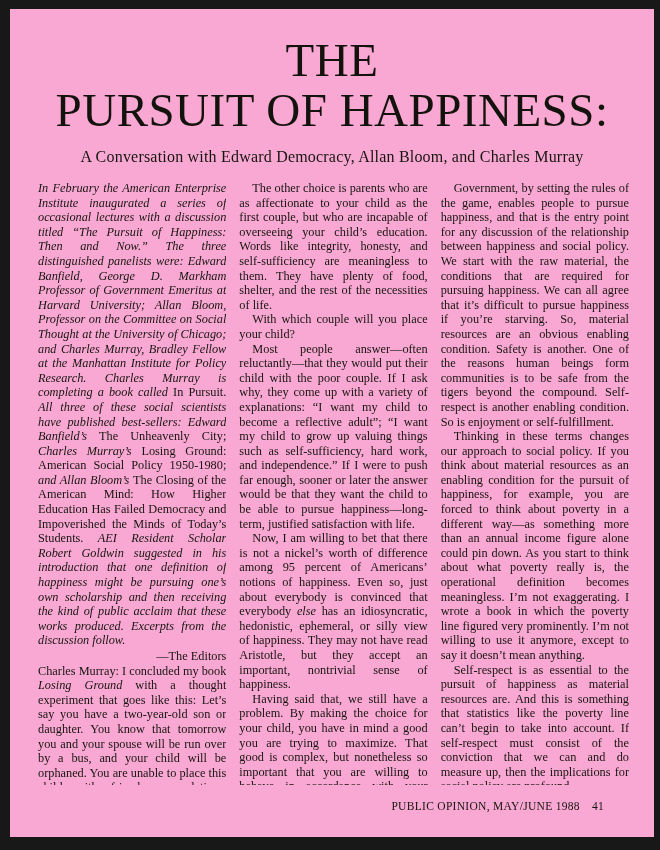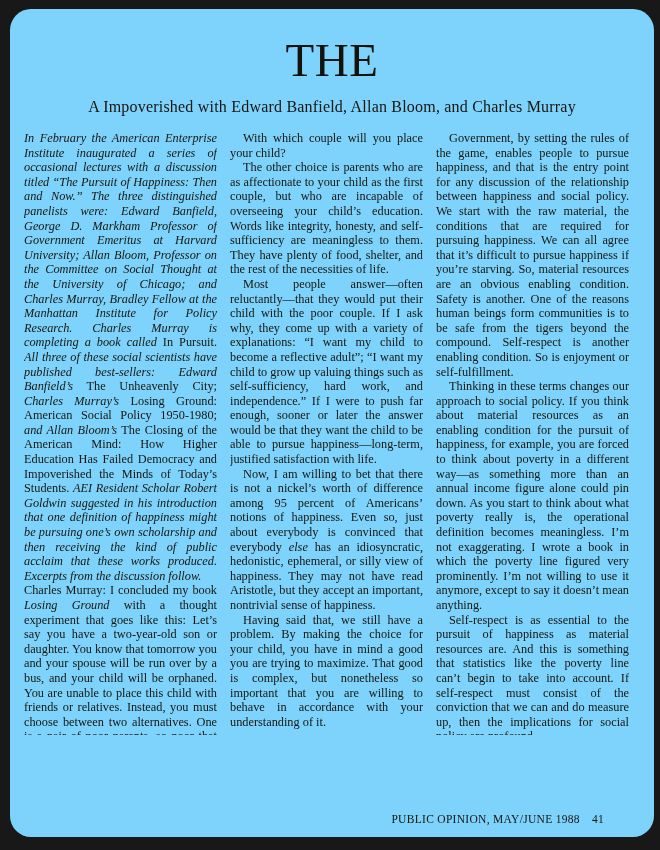--- a/index.html
+++ b/index.html
@@ -13,10 +13,9 @@
   .page {
     position:absolute;
     left:10px; top:9px; right:6px; bottom:13px;
-    background:#7dd3fc;
+    background:#f9a8d4;
     color:#17150f;
     overflow:hidden;
-    border-radius:21px;
   }
   .masthead { margin-top:26px; }
   .title {

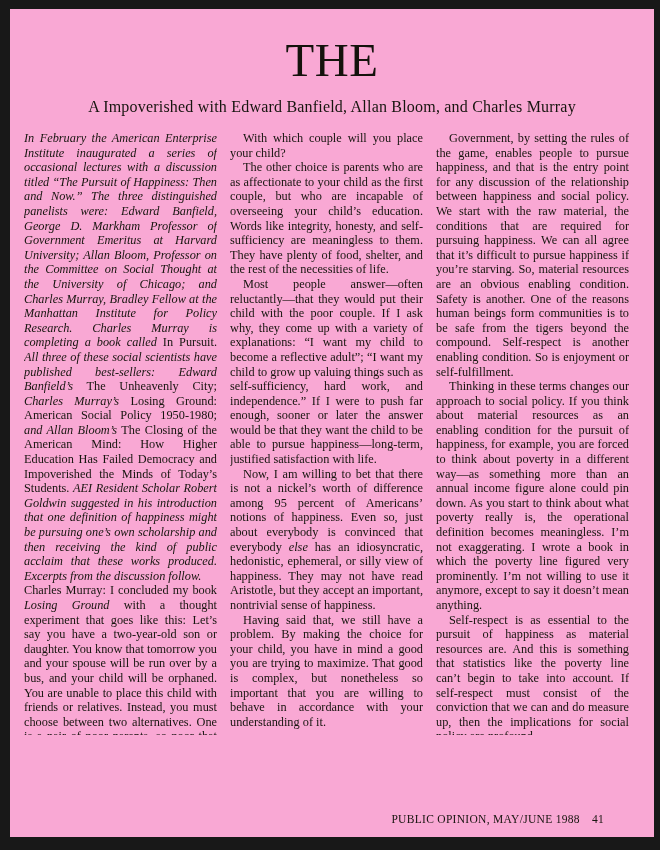--- a/index.html
+++ b/index.html
@@ -76,6 +76,7 @@
   <header class="masthead">
     <h1 class="title">
       <div>THE</div>
+      <div>PURSUIT OF HAPPINESS:</div>
     </h1>
     <div class="subtitle">A Impoverished with Edward Banfield, Allan Bloom, and Charles Murray</div>
   </header>

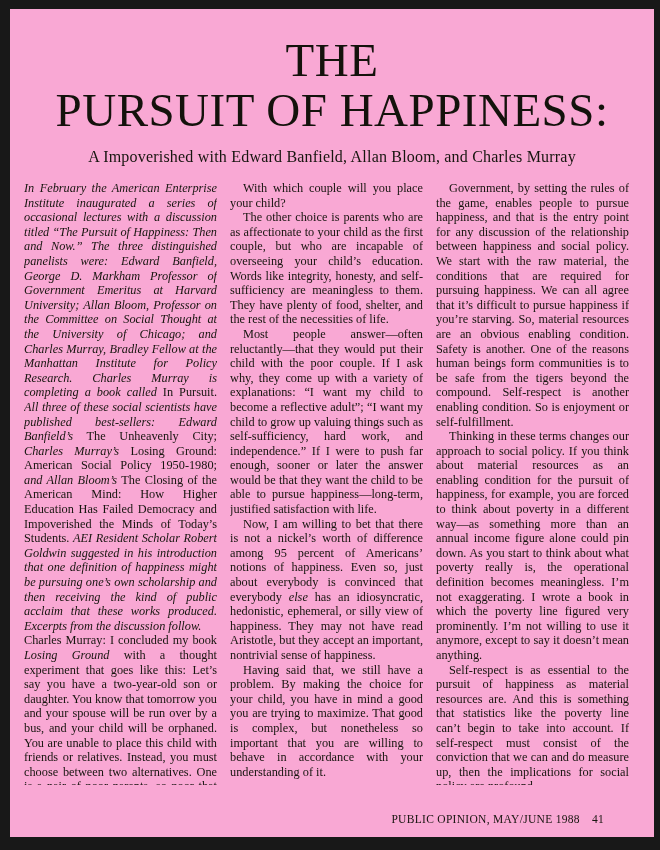--- a/index.html
+++ b/index.html
@@ -78,7 +78,7 @@
       <div>THE</div>
       <div>PURSUIT OF HAPPINESS:</div>
     </h1>
-    <div class="subtitle">A Impoverished with Edward Banfield, Allan Bloom, and Charles Murray</div>
+    <div class="subtitle">A Conversation with Edward Democracy, Allan Bloom, and Charles Murray</div>
   </header>
 
   <main class="columns">

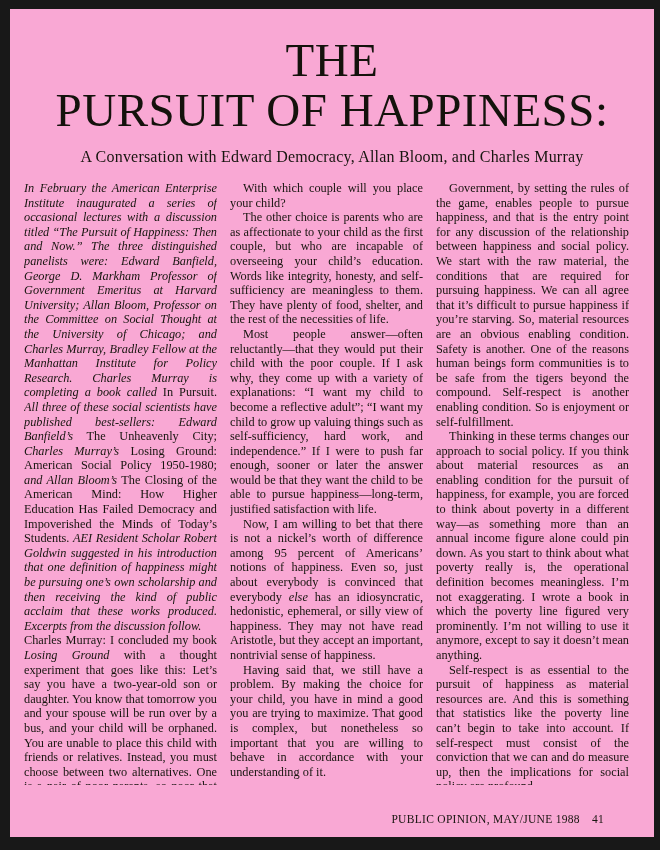--- a/index.html
+++ b/index.html
@@ -38,7 +38,7 @@
     display:grid;
     grid-template-columns:repeat(3, 1fr);
     column-gap:13px;
-    padding:0 25px 0 14px;
+    padding:0 25px 0 28px;
     margin-top:15px;
     height:604px;
     overflow:hidden;

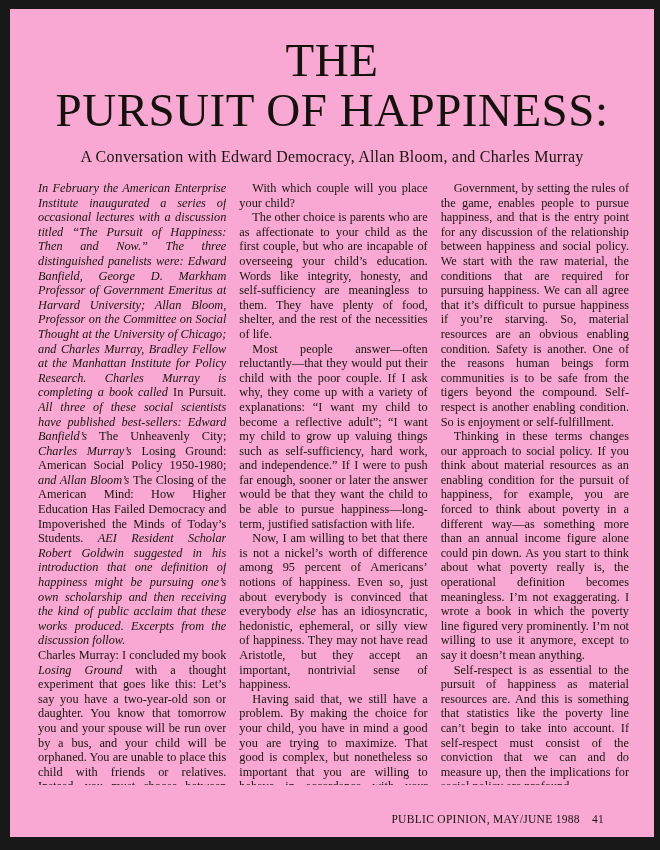--- a/index.html
+++ b/index.html
@@ -89,8 +89,8 @@
     </div>
 
     <div class="col">
+      <p class="ind">The other choice is parents who are as affectionate to your child as the first couple, but who are incapable of overseeing your child’s education. Words like integrity, honesty, and self-sufficiency are meaningless to them. They have plenty of food, shelter, and the rest of the necessities of life.</p>
       <p class="ind">With which couple will you place your child?</p>
-      <p class="ind">The other choice is parents who are as affectionate to your child as the first couple, but who are incapable of overseeing your child’s education. Words like integrity, honesty, and self-sufficiency are meaningless to them. They have plenty of food, shelter, and the rest of the necessities of life.</p>
       <p class="ind">Most people answer—often reluctantly—that they would put their child with the poor couple. If I ask why, they come up with a variety of explanations: “I want my child to become a reflective adult”; “I want my child to grow up valuing things such as self-sufficiency, hard work, and independence.” If I were to push far enough, sooner or later the answer would be that they want the child to be able to pursue happiness—long-term, justified satisfaction with life.</p>
       <p class="ind"><span>Now, I am willing to bet that there is not a nickel’s worth of difference among 95 percent of Americans’ notions of happiness. Even so, just about everybody is convinced that everybody </span><span class="it">else</span><span> has an idiosyncratic, hedonistic, ephemeral, or silly view of happiness. They may not have read Aristotle, but they accept an important, nontrivial sense of happiness.</span></p>
       <p class="ind">Having said that, we still have a problem. By making the choice for your child, you have in mind a good you are trying to maximize. That good is complex, but nonetheless so important that you are willing to behave in accordance with your understanding of it.</p>

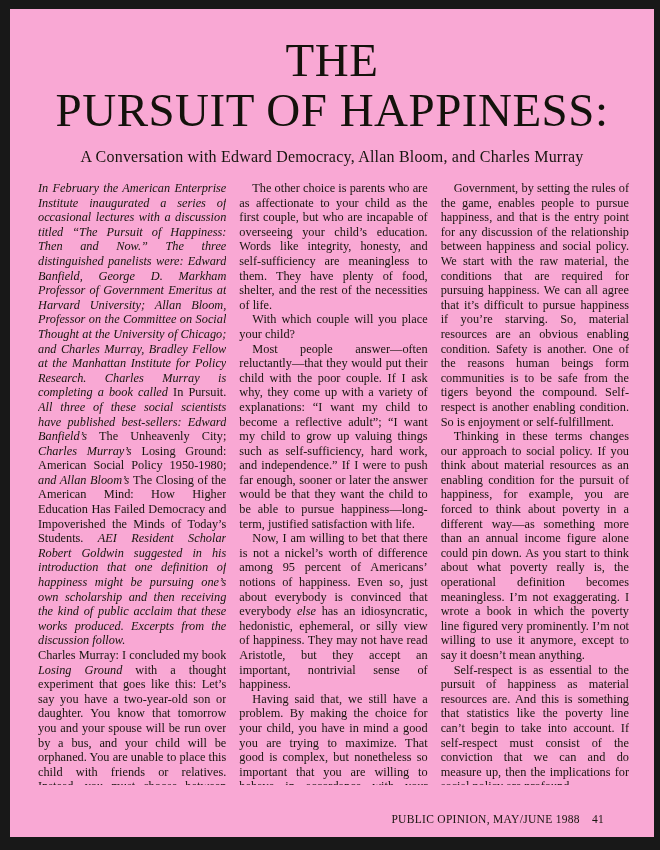--- a/index.html
+++ b/index.html
@@ -85,6 +85,7 @@
 
     <div class="col">
       <p class="intro"><span>In February the American Enterprise Institute inaugurated a series of occasional lectures with a discussion titled “The Pursuit of Happiness: Then and Now.” The three distinguished panelists were: Edward Banfield, George D. Markham Professor of Government Emeritus at Harvard University; Allan Bloom, Professor on the Committee on Social Thought at the University of Chicago; and Charles Murray, Bradley Fellow at the Manhattan Institute for Policy Research. Charles Murray is completing a book called </span><span class="rm">In Pursuit.</span><span> All three of these social scientists have published best-sellers: Edward Banfield’s </span><span class="rm">The Unheavenly City; </span><span>Charles Murray’s </span><span class="rm">Losing Ground: American Social Policy 1950-1980; </span><span>and Allan Bloom’s </span><span class="rm">The Closing of the American Mind: How Higher Education Has Failed Democracy and Impoverished the Minds of Today’s Students. </span><span>AEI Resident Scholar Robert Goldwin suggested in his introduction that one definition of happiness might be pursuing one’s own scholarship and then receiving the kind of public acclaim that these works produced. Excerpts from the discussion follow.</span></p>
+      <p class="byline">—The Editors</p>
       <p><span class="bold">Charles Murray</span><span>: I concluded my book </span><span class="it">Losing Ground</span><span> with a thought experiment that goes like this: Let’s say you have a two-year-old son or daughter. You know that tomorrow you and your spouse will be run over by a bus, and your child will be orphaned. You are unable to place this child with friends or relatives. Instead, you must choose between two alternatives. One is a pair of poor parents, so poor that your child will sometimes wear hand-me-down—even ragged—clothes, will be teased by schoolmates, and may sometimes go to bed hungry, even though he won’t be malnourished. These parents have worked hard all their lives. They will make sure your child goes to school and</span></p>
     </div>
 

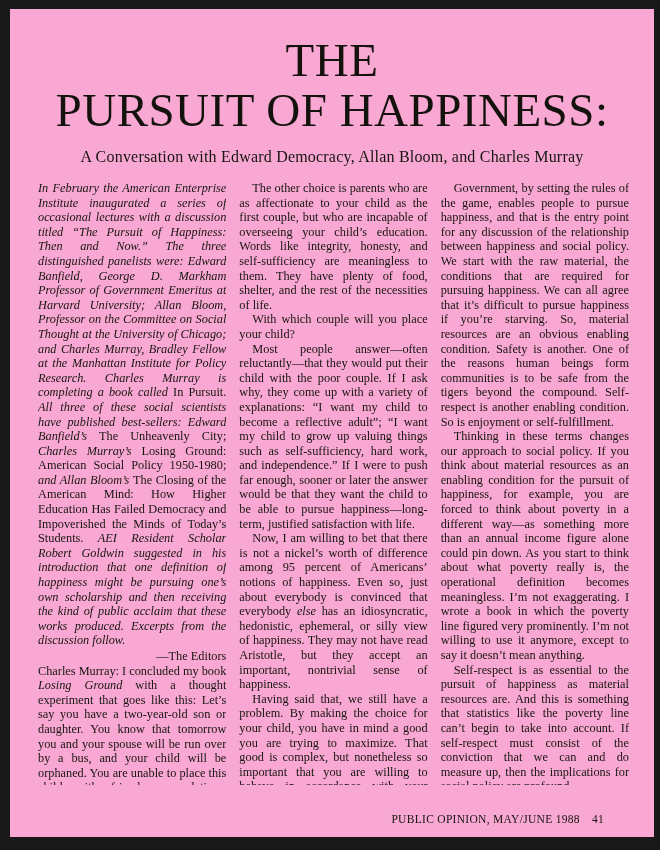--- a/index.html
+++ b/index.html
@@ -61,7 +61,7 @@
   .pagefooter {
     position:absolute;
     right:50px;
-    bottom:12px;
+    bottom:25px;
     font-size:11.5px;
     letter-spacing:0.3px;
     white-space:nowrap;

